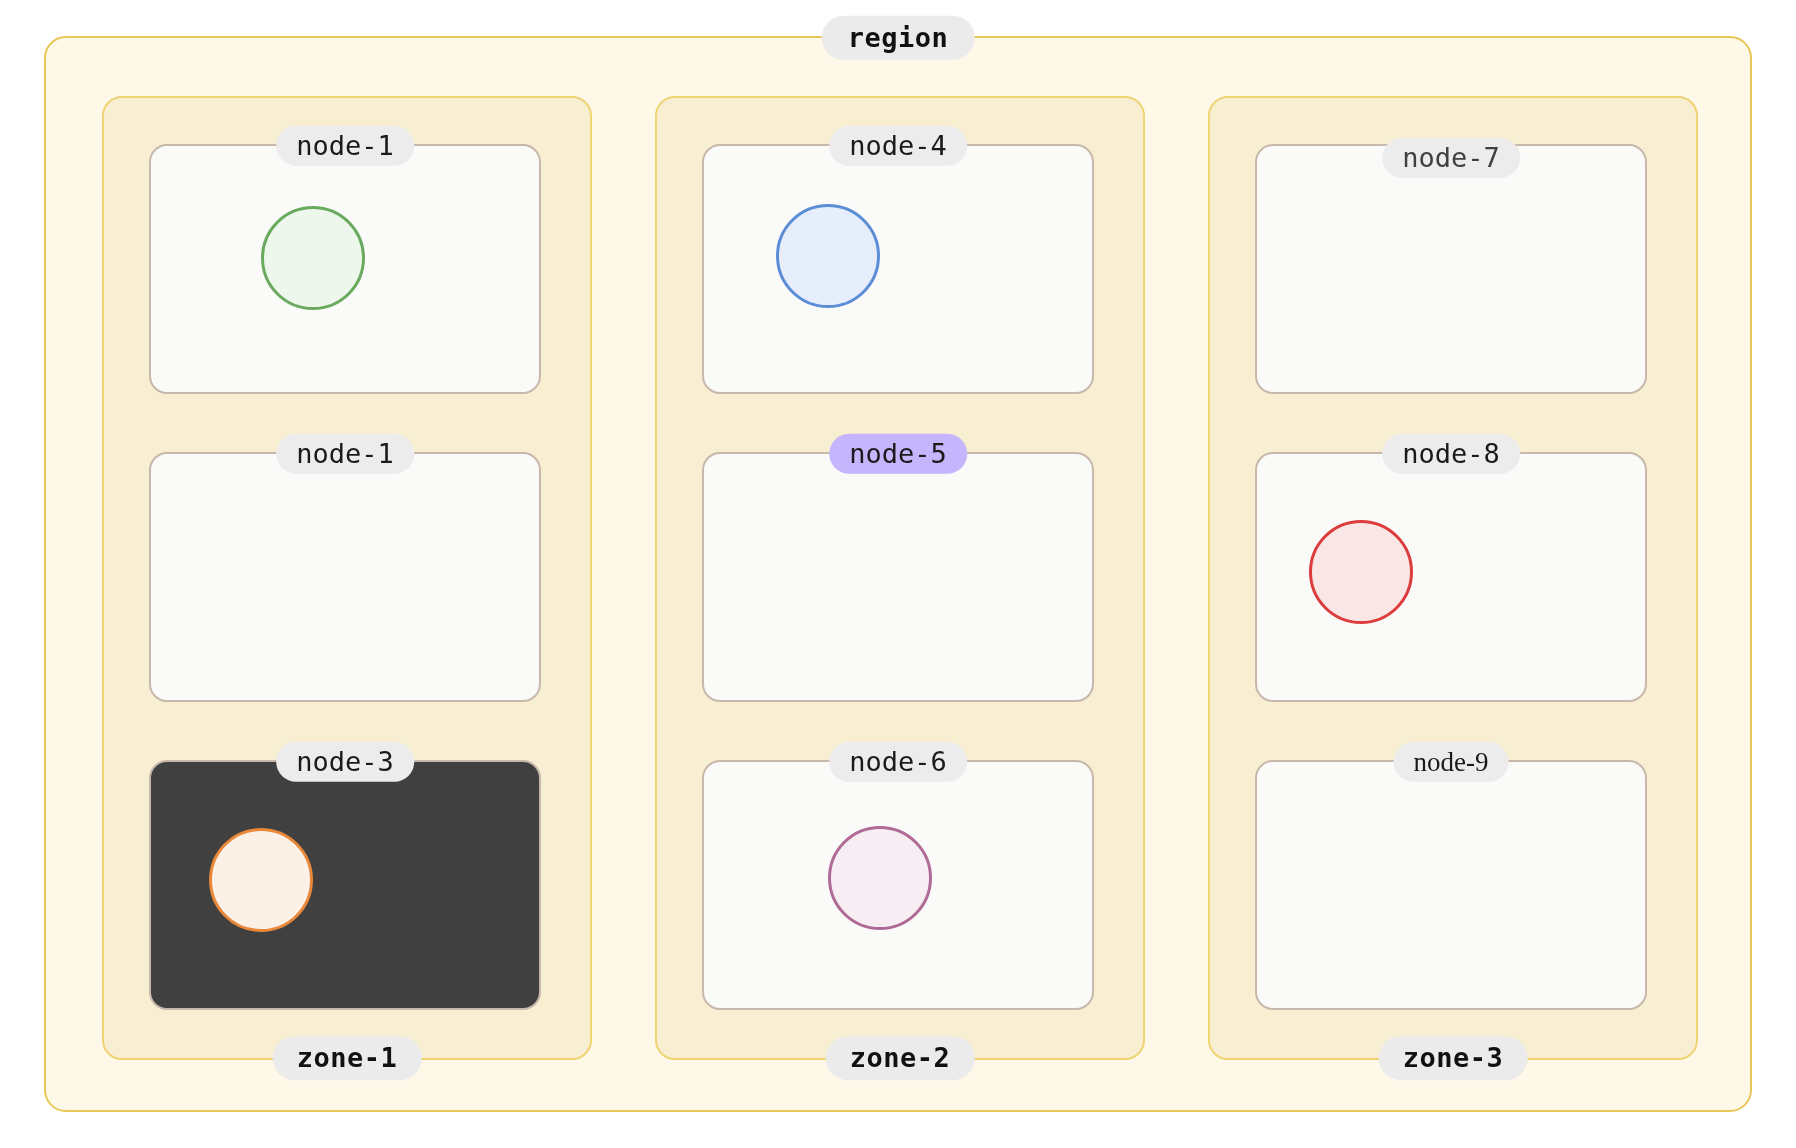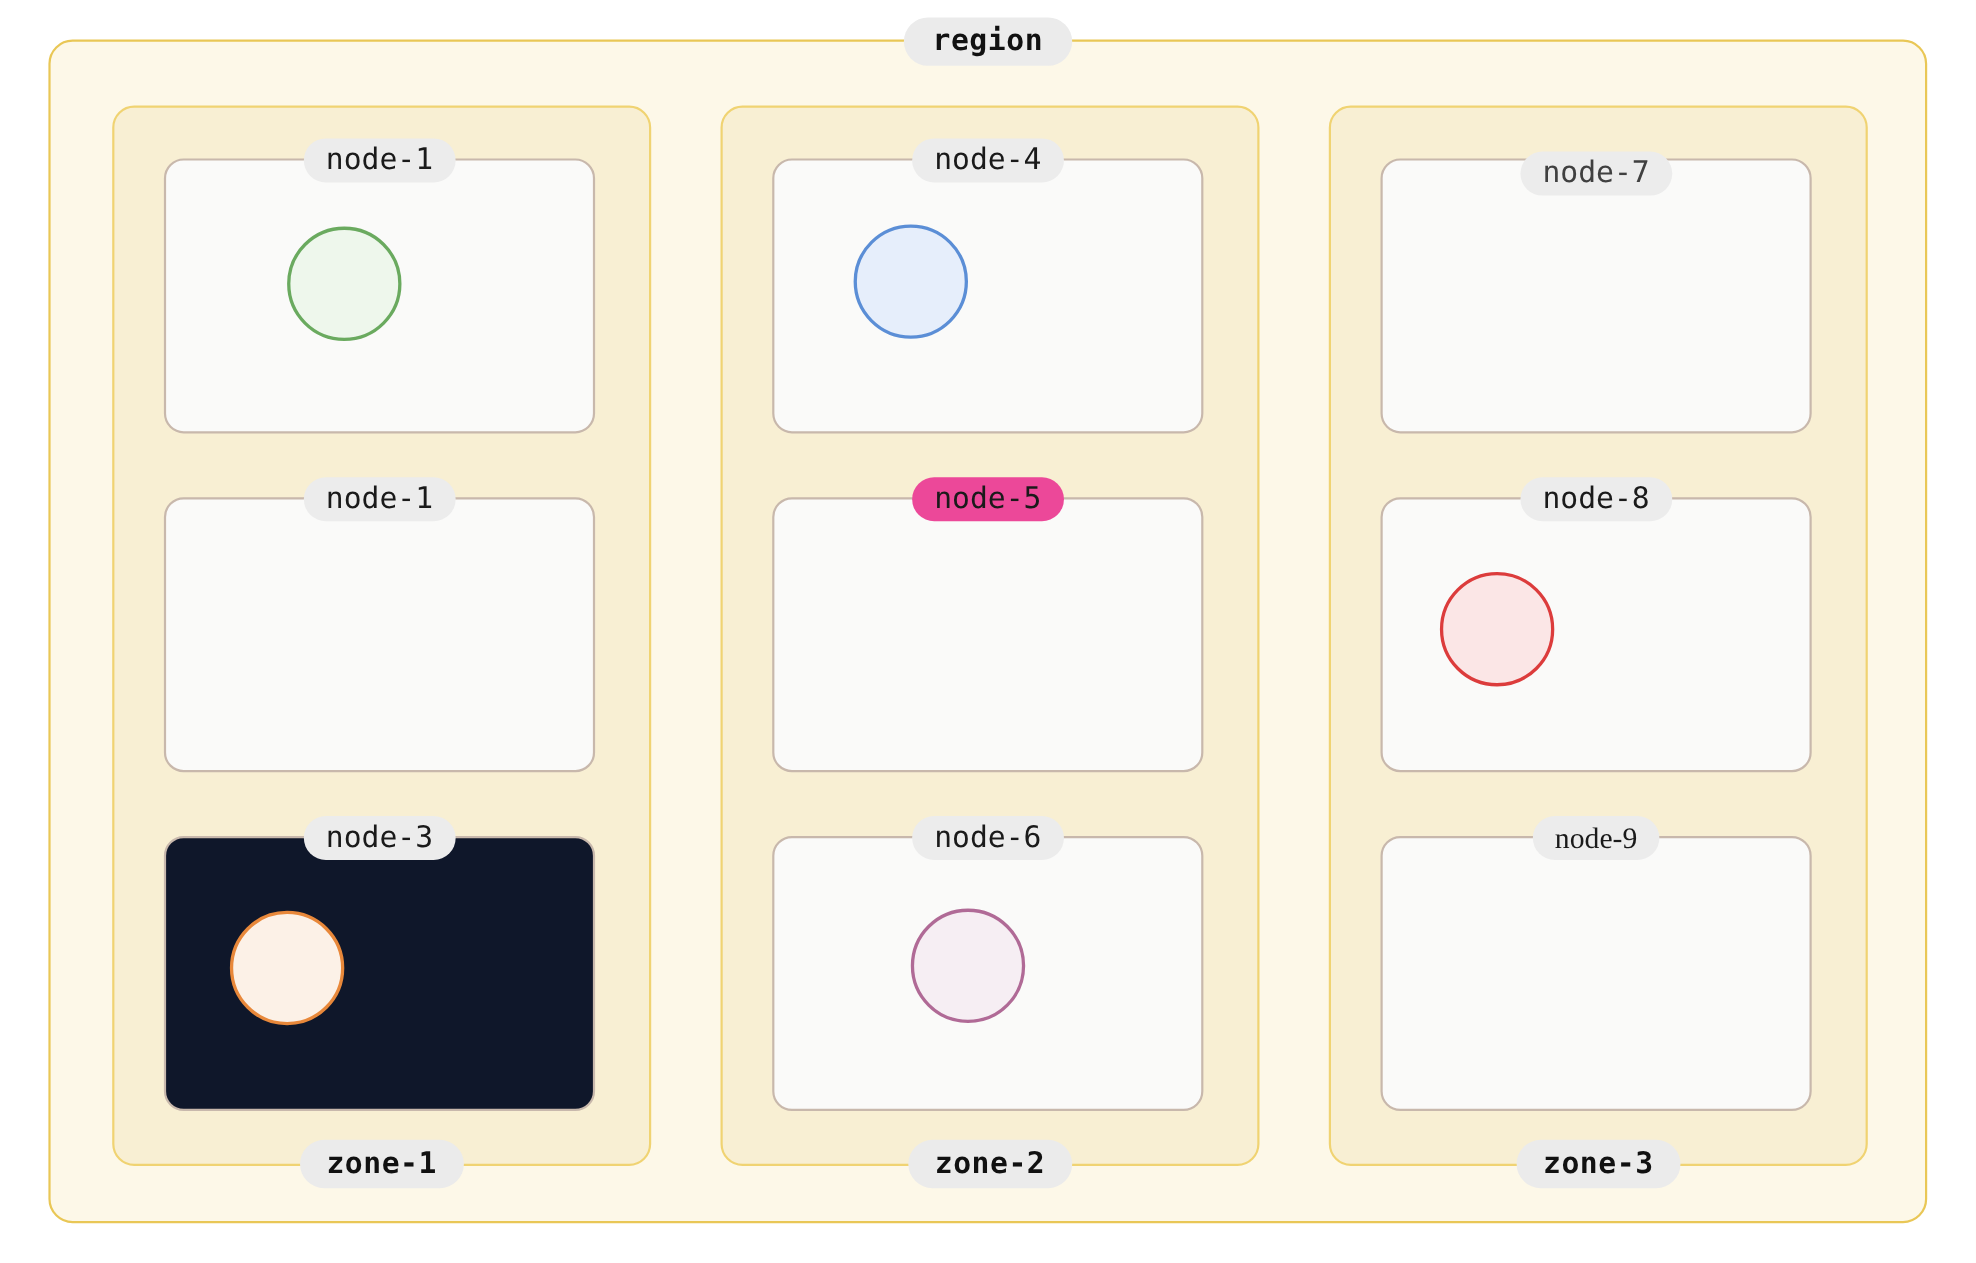--- a/index.html
+++ b/index.html
@@ -151,7 +151,7 @@
         <div class="circle" style="width: 104px; height: 104px; left: 72px; top: 58px; border-color: rgb(91, 142, 214); background: rgb(230, 238, 251);"></div>
       </div>
       <div class="node" style="background: rgb(250, 250, 249); border-color: rgb(200, 184, 172);">
-        <div class="node-label" style="background: #ec4899; color: rgb(26, 26, 26);">node-5</div>
+        <div class="node-label" style="background: #c4b5fd; color: rgb(26, 26, 26);">node-5</div>
 
       </div>
       <div class="node" style="background: rgb(250, 250, 249); border-color: rgb(200, 184, 172);">

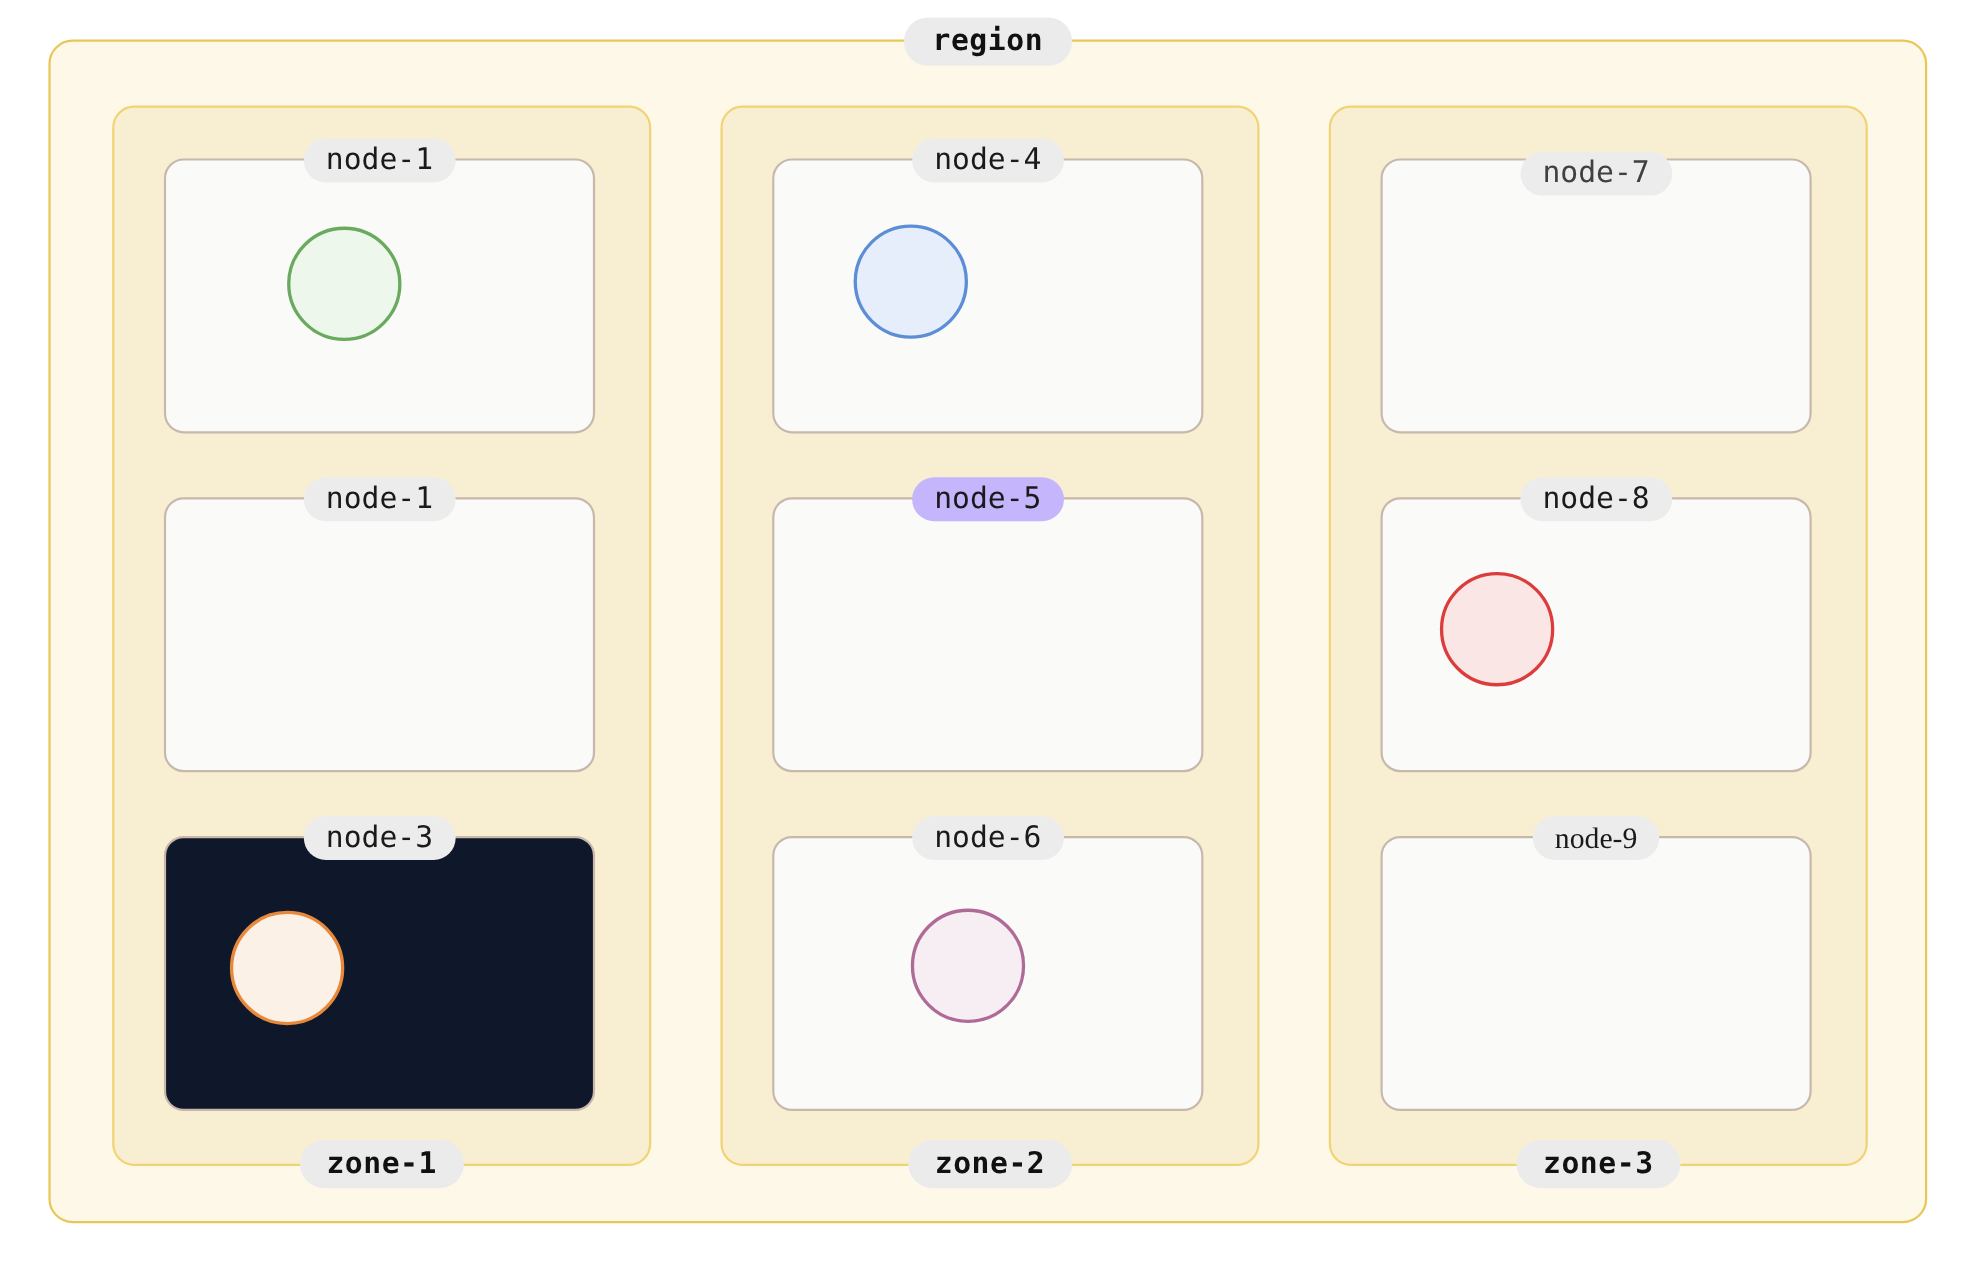--- a/index.html
+++ b/index.html
@@ -138,7 +138,7 @@
         <div class="node-label" style="background: rgb(236, 236, 236); color: rgb(26, 26, 26);">node-1</div>
 
       </div>
-      <div class="node" style="background: #0f172a; border-color: rgb(200, 184, 172); text-align: right;">
+      <div class="node" style="background: #404040; border-color: rgb(200, 184, 172); text-align: right;">
         <div class="node-label" style="background: rgb(236, 236, 236); color: rgb(26, 26, 26);">node-3</div>
         <div class="circle" style="width: 104px; height: 104px; left: 58px; top: 66px; border-color: rgb(232, 136, 58); background: rgb(252, 241, 231);"></div>
       </div>

